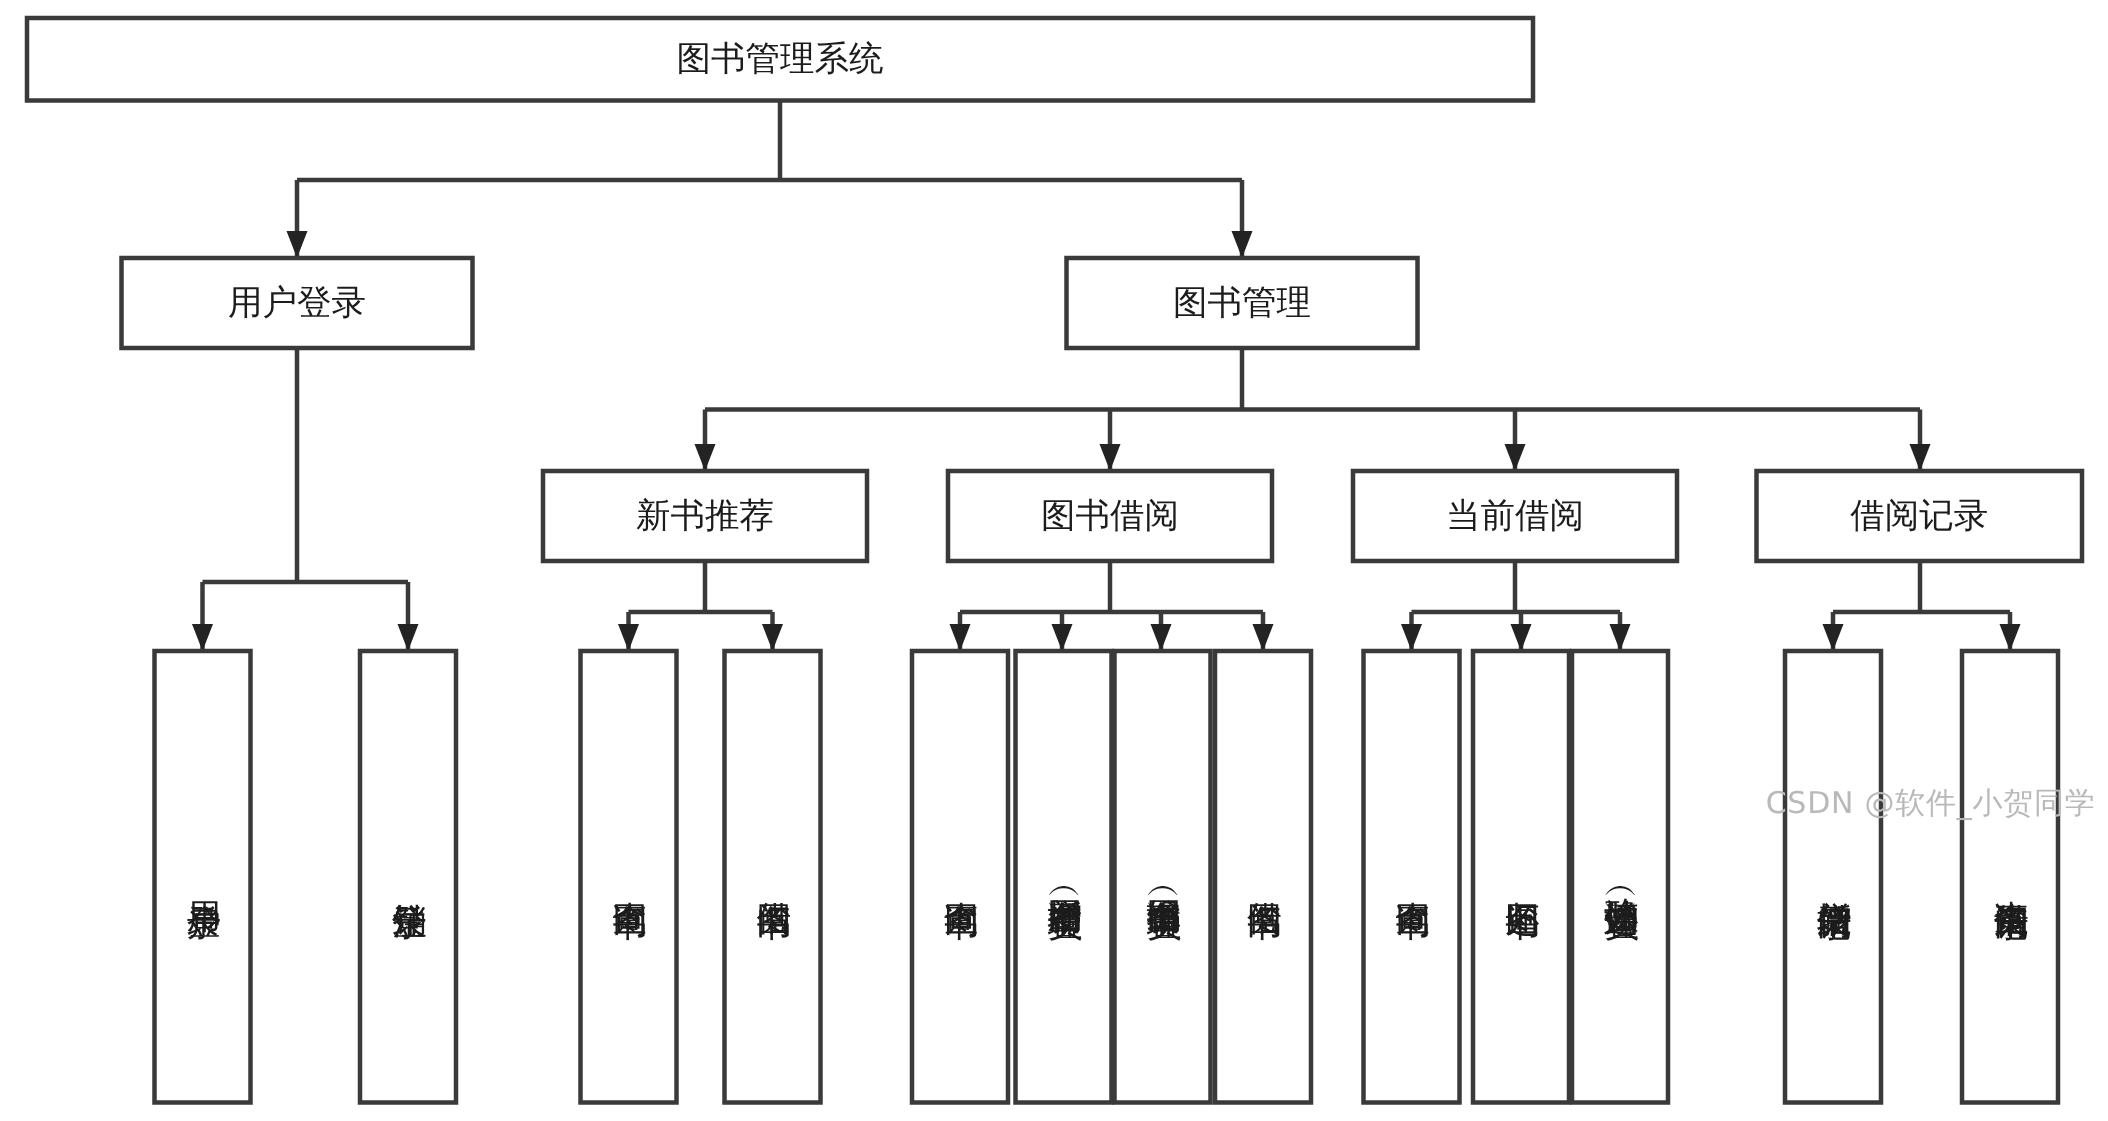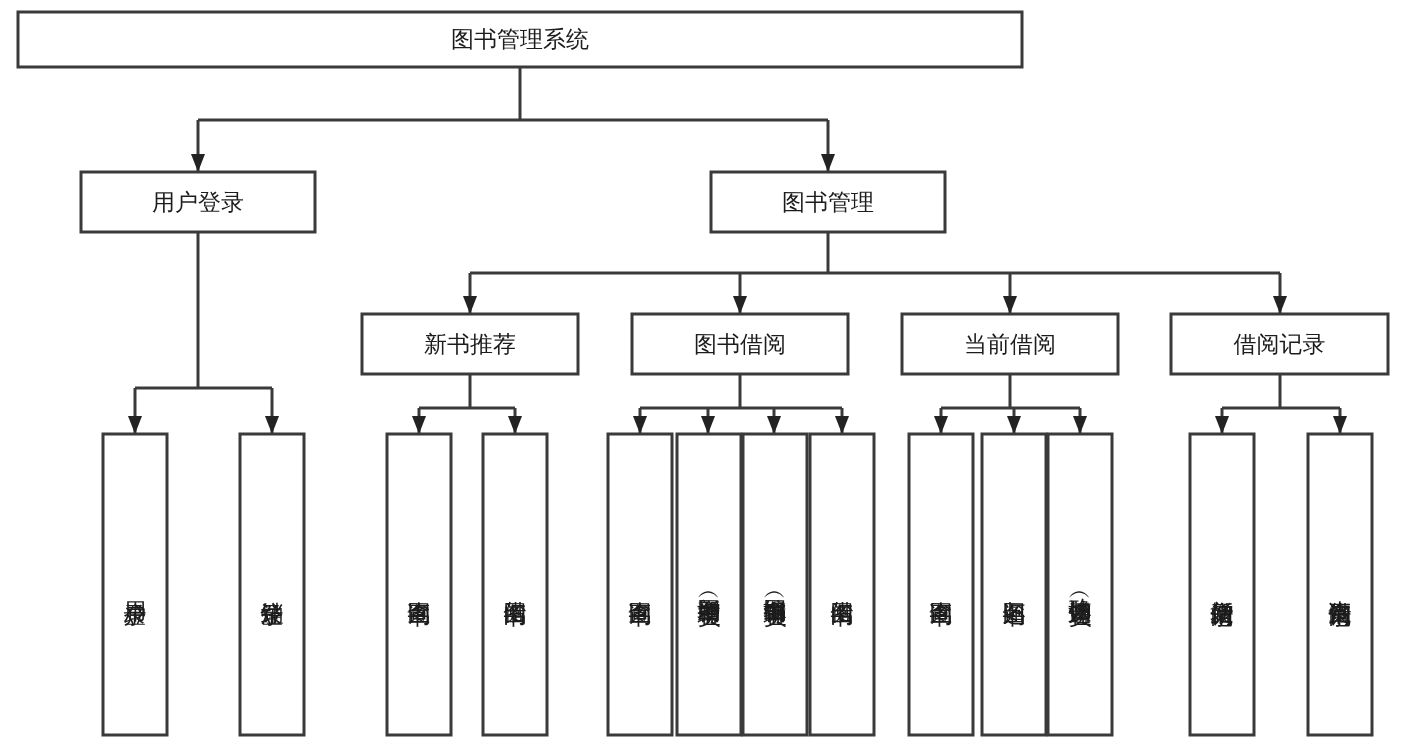--- a/index.html
+++ b/index.html
@@ -183,6 +183,7 @@
       <div class="leaf-label" style="left: 1308px; top: 434px; width: 64px; height: 301px;">查询借阅记录</div>
     </div>
 
+  <div class="watermark">CSDN @软件_小贺同学</div>
 
 </div>
 

